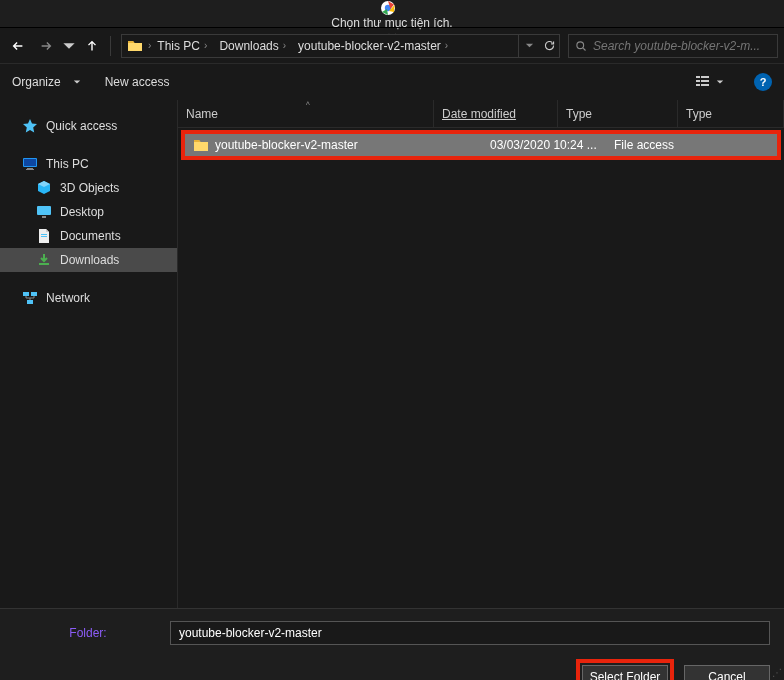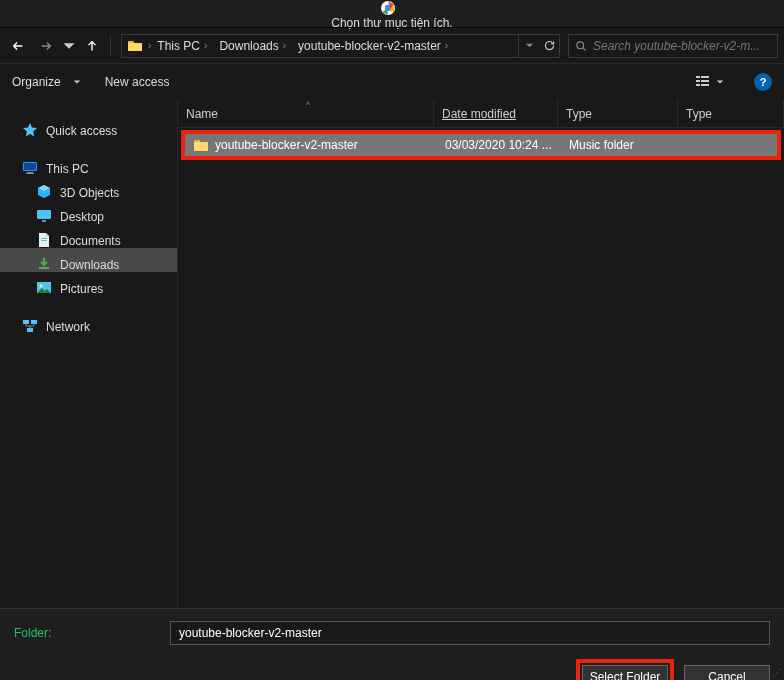--- a/index.html
+++ b/index.html
@@ -32,7 +32,7 @@
 
 .main { display: flex; height: 508px; }
 .sidebar { width: 178px; background: #191919; border-right: 1px solid #2a2a2a; padding-top: 14px; overflow: hidden; }
-.sb-item { height: 24px; display: flex; align-items: flex-end; padding-left: 22px; gap: 8px; color: #ddd; cursor: pointer; }
+.sb-item { height: 24px; display: flex; align-items: center; padding-left: 22px; gap: 8px; color: #ddd; cursor: pointer; }
 .sb-item.sub { padding-left: 36px; }
 .sb-item.selected { background: #4a4a4a; }
 .sb-group { position: relative; }

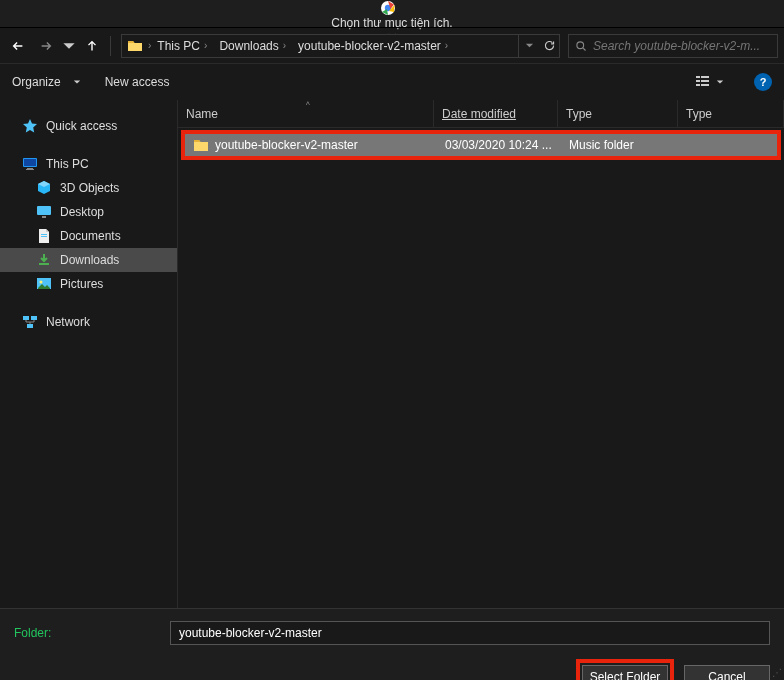--- a/index.html
+++ b/index.html
@@ -54,7 +54,7 @@
 .row { height: 22px; display: flex; align-items: center; background: #777; color: #fff; }
 .row .c { padding: 0 8px; overflow: hidden; white-space: nowrap; text-overflow: ellipsis; }
 .row .c-name { width: 252px; display: flex; align-items: center; gap: 6px; }
-.row .c-date { width: 124px; }
+.row .c-date { width: 124px; margin-left: 45px; }
 .row .c-type { width: 120px; }
 .row .folder-icon { width: 16px; height: 14px; }
 

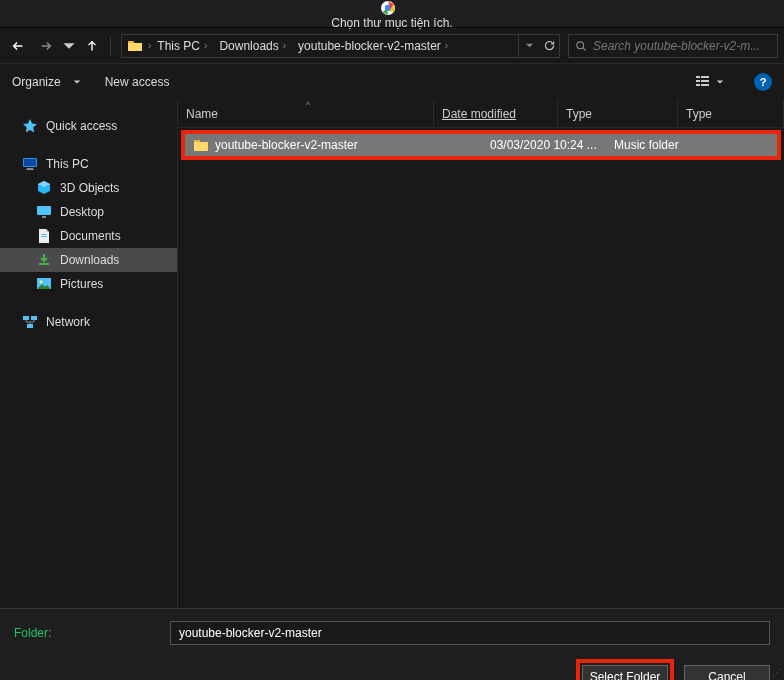--- a/index.html
+++ b/index.html
@@ -292,7 +292,7 @@
             <span>youtube-blocker-v2-master</span>
           </div>
           <div class="c c-date">03/03/2020 10:24 ...</div>
-          <div class="c c-type">Music folder</div>
+          <div class="c c-type">File access</div>
         </div>
       </div>
     </div>

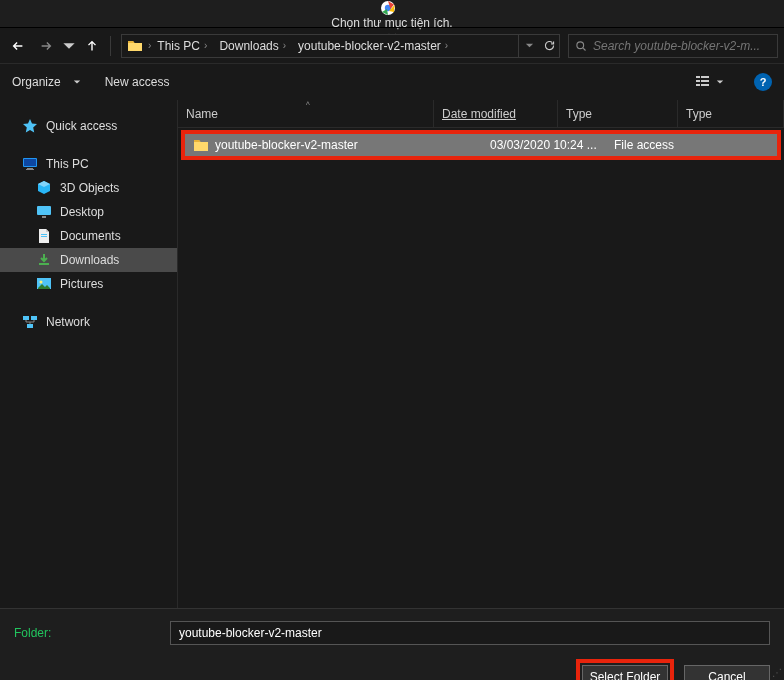--- a/index.html
+++ b/index.html
@@ -238,16 +238,6 @@
           </span>
           <span>Downloads</span>
         </div>
-      <div class="sb-item sub">
-          <span class="sb-icon">
-            <svg viewBox="0 0 16 16">
-              <rect x="1" y="2" width="14" height="11" fill="#4fc3f7"></rect>
-              <circle cx="5" cy="6" r="1.5" fill="#fff176"></circle>
-              <path d="M2 12l4-4 3 3 2-2 3 3v1H2z" fill="#2e7d32"></path>
-            </svg>
-          </span>
-          <span>Pictures</span>
-        </div>
     </div>
     <div class="sb-gap"></div>
     <div class="sb-item">

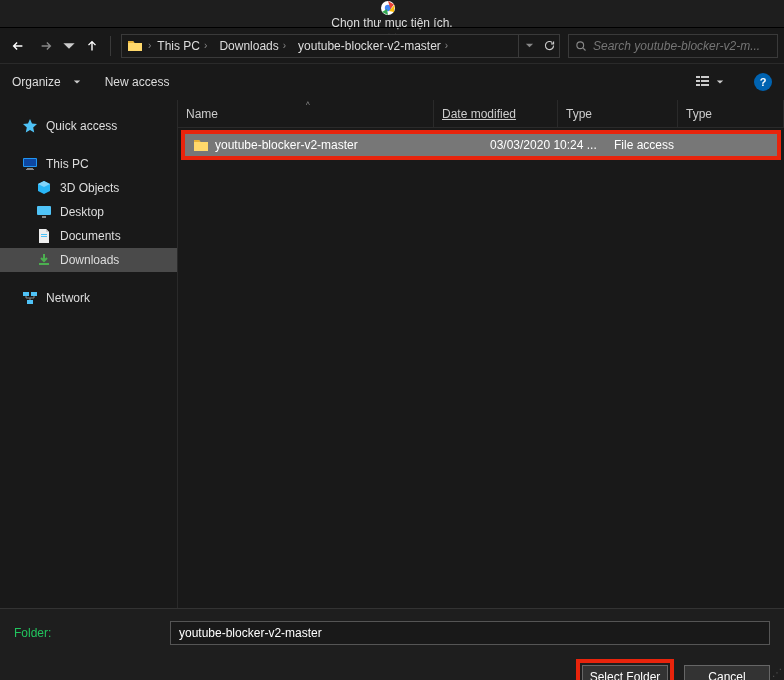--- a/index.html
+++ b/index.html
@@ -60,7 +60,7 @@
 
 .bottom { background: #1e1e1e; padding: 12px 14px 10px; border-top: 1px solid #333; }
 .folder-row { display: flex; align-items: center; gap: 8px; margin-bottom: 14px; }
-.folder-label { width: 148px; text-align: left; color: #22c55e; }
+.folder-label { width: 148px; text-align: center; color: #8b5cf6; }
 .folder-input { flex: 1; height: 24px; background: #191919; border: 1px solid #555; color: #fff; padding: 0 8px; font-size: 12px; outline: none; }
 .btn-row { display: flex; justify-content: flex-end; gap: 10px; align-items: center; }
 .hl-btn { border: 4px solid #e8240c; padding: 2px; }

